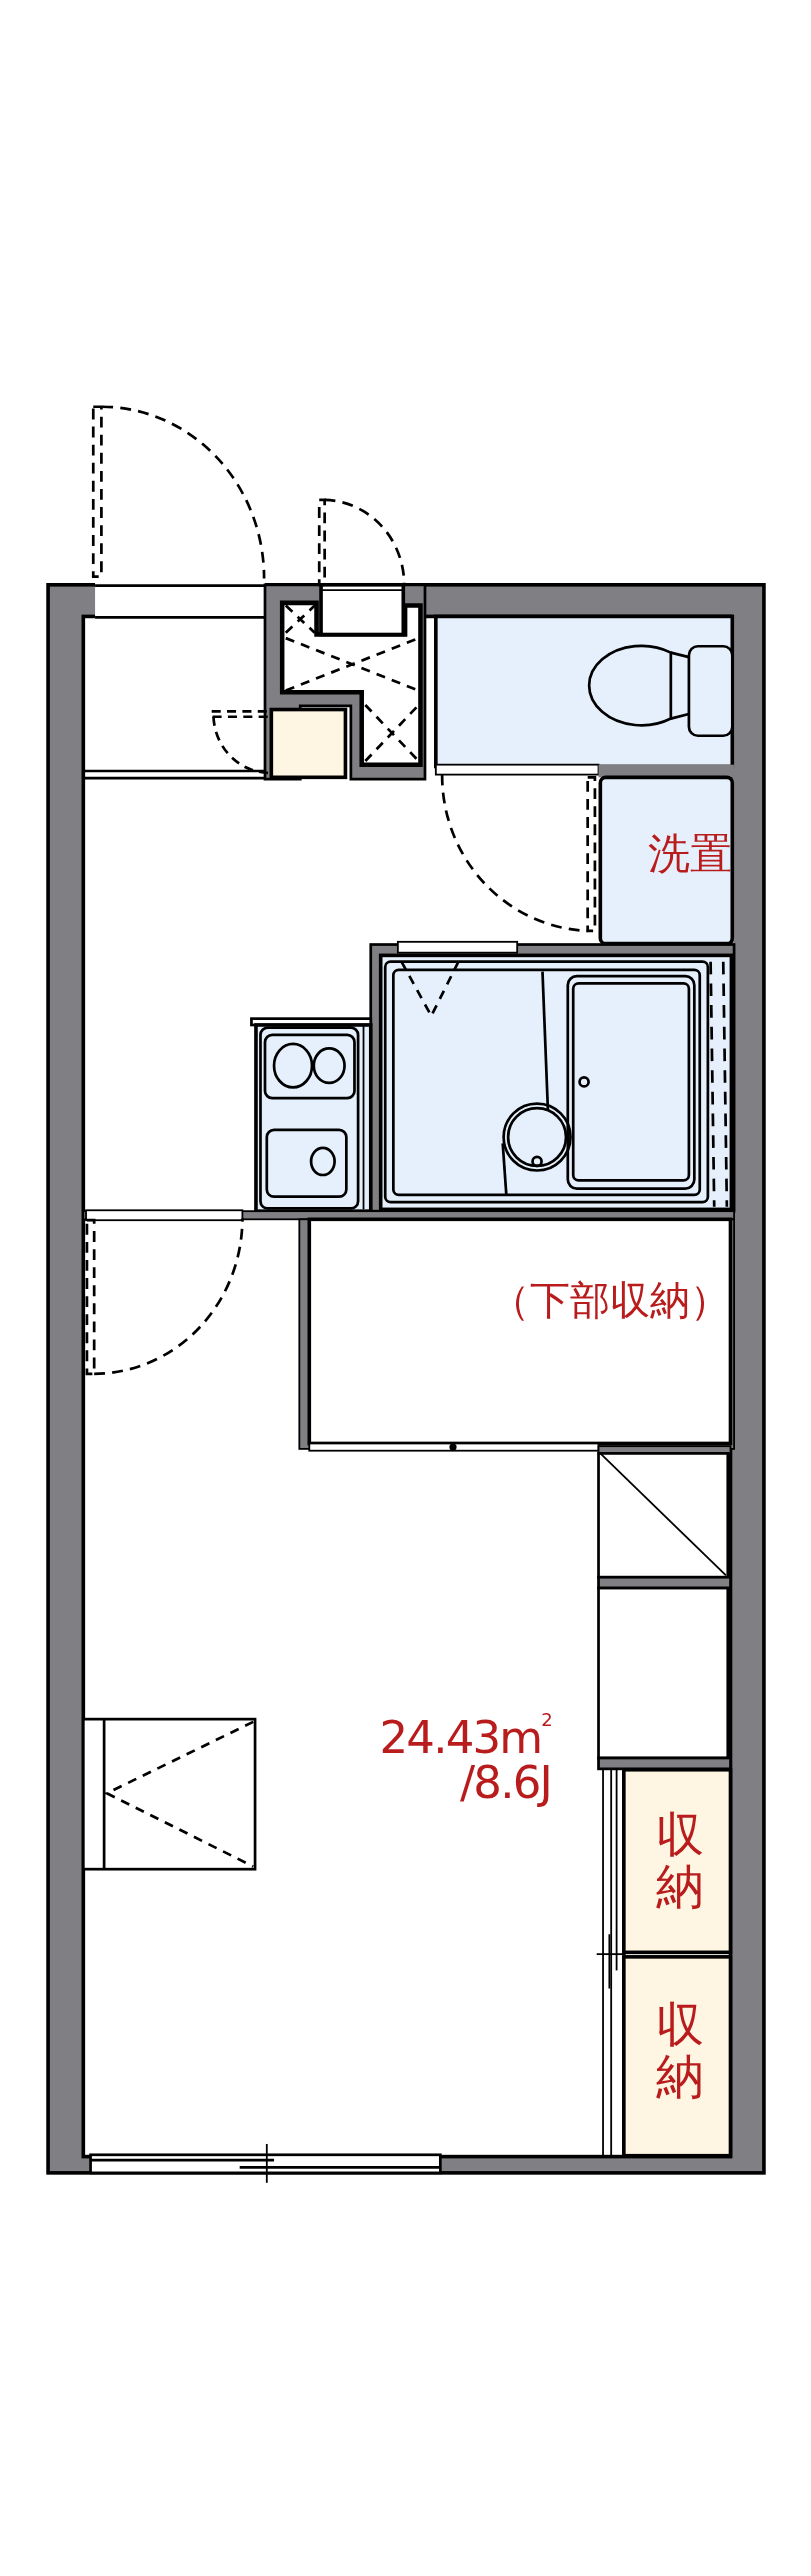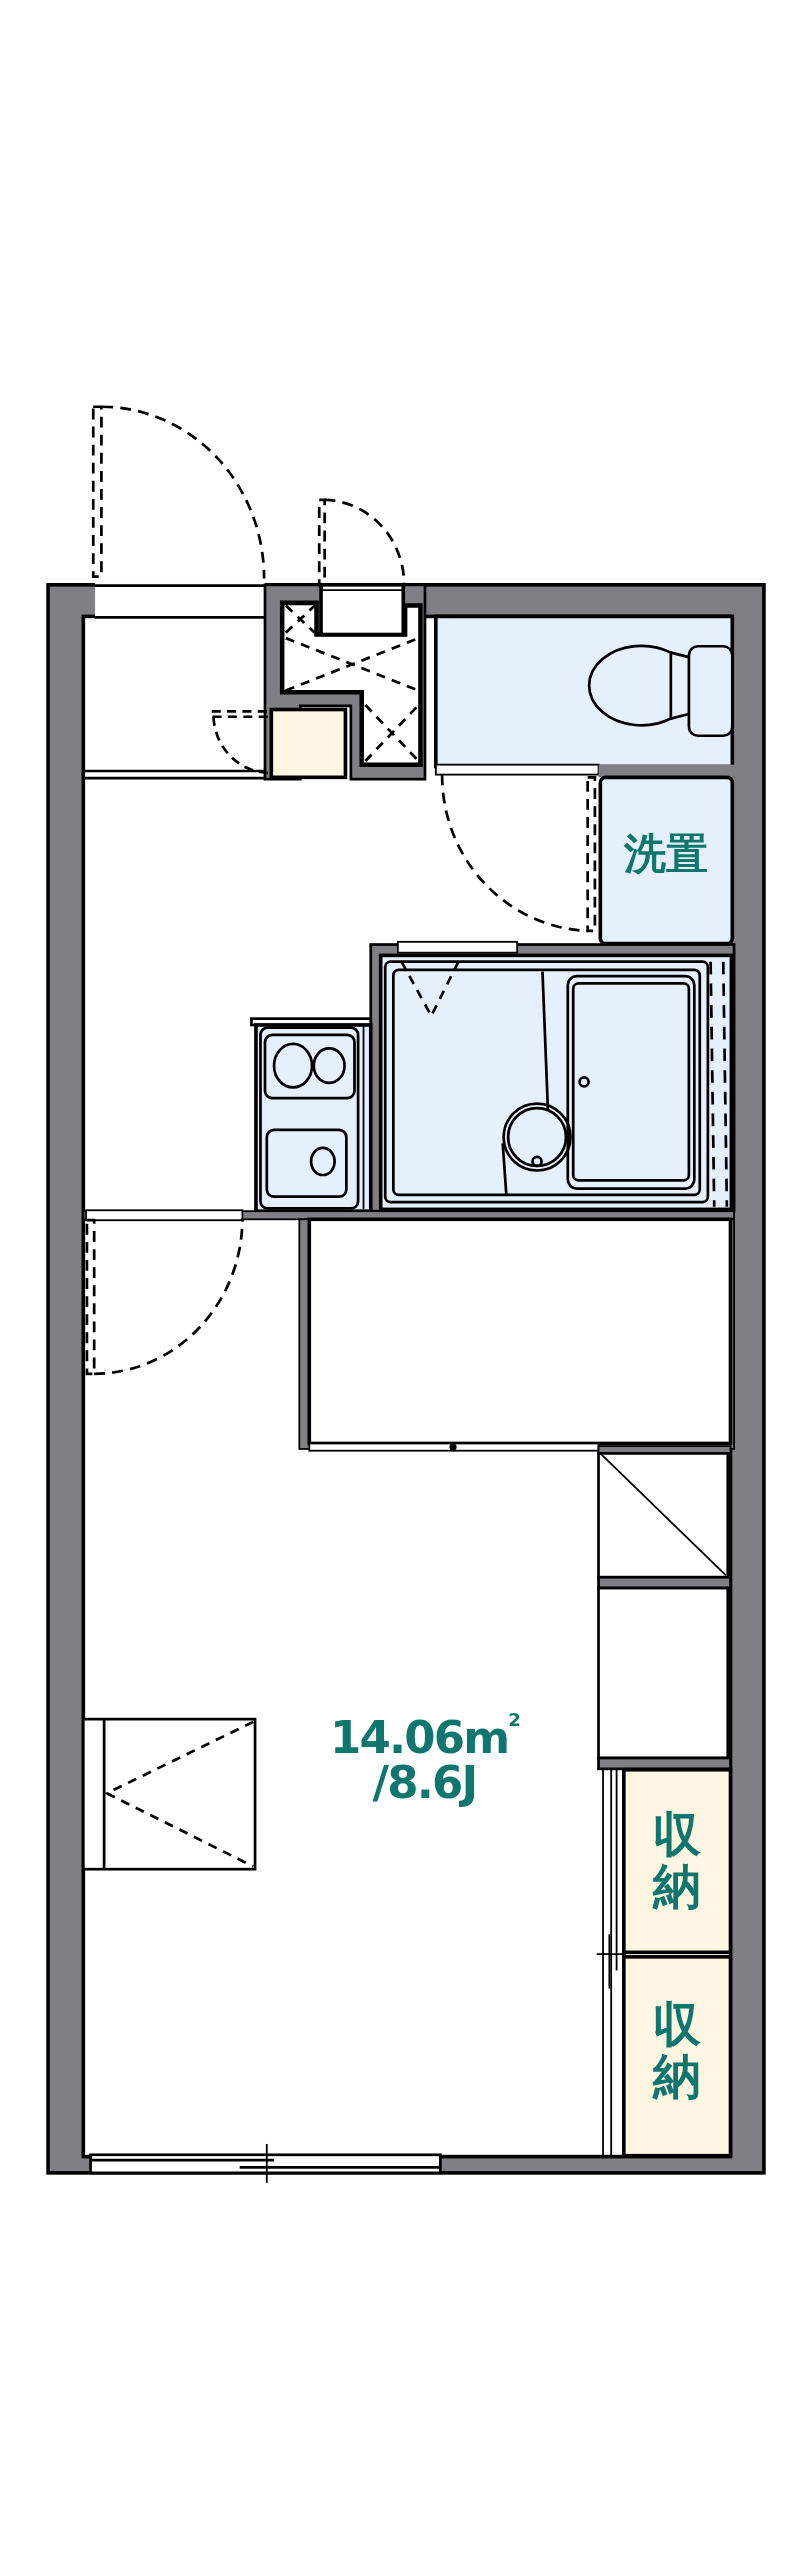--- a/index.html
+++ b/index.html
@@ -5,7 +5,7 @@
   html, body { margin: 0; padding: 0; background: #ffffff; }
   body { width: 812px; height: 2576px; position: relative; overflow: hidden; }
   #plan { position: absolute; left: 0; top: 0; width: 812px; height: 2576px; }
-  .lbl { position: absolute; font-family: "DejaVu Sans", "Liberation Sans", sans-serif; color: #0f766e; text-align: center; white-space: nowrap; line-height: 1; font-weight: bold; }
+  .lbl { position: absolute; font-family: "DejaVu Sans", "Liberation Sans", sans-serif; color: #b91c1c; text-align: right; white-space: nowrap; line-height: 1; }
   .room-lbl { font-size: 42px; }
   .bed-lbl { font-size: 40px; line-height: 52px; }
   .main-name { font-size: 65px; }

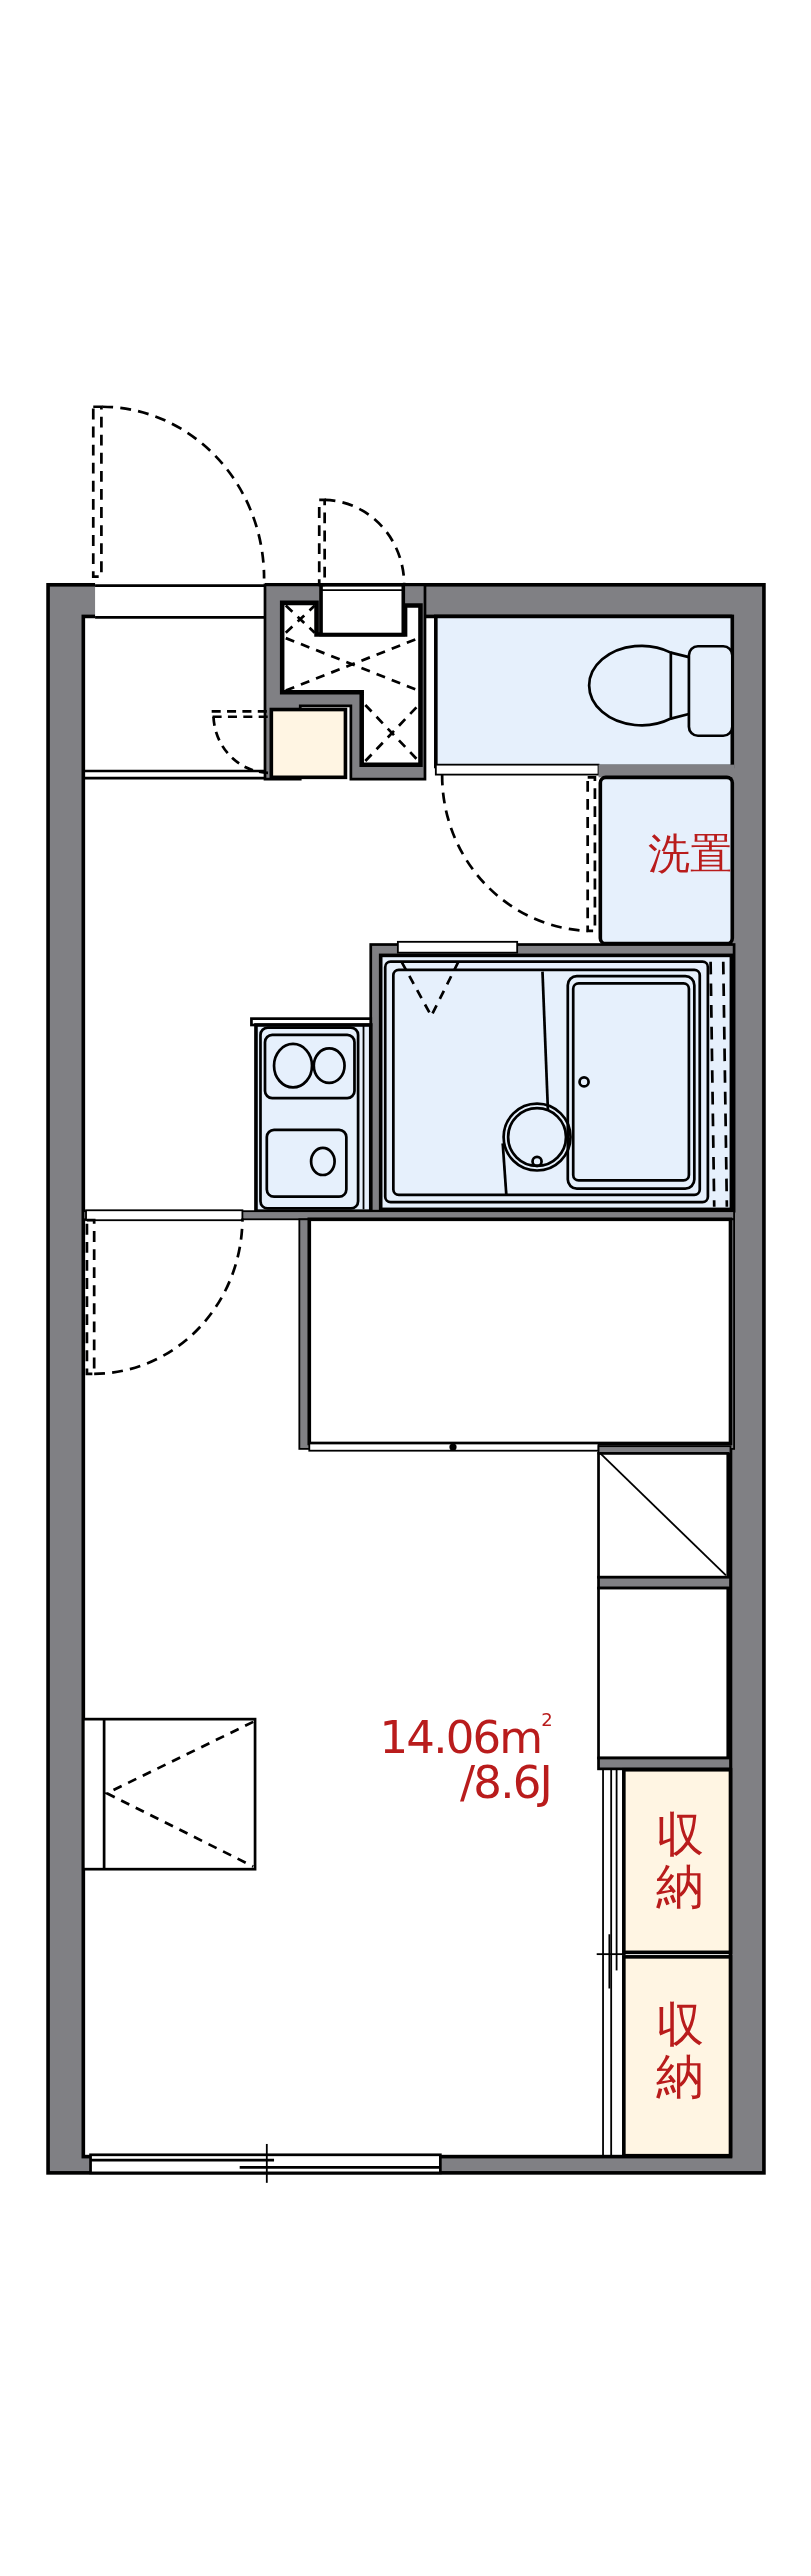--- a/index.html
+++ b/index.html
@@ -188,6 +188,7 @@
 <div class="lbl room-lbl" style="left:600px; top:833px; width:132px;">洗置</div>
 
 <div class="lbl bed-lbl" style="left:309px; top:1274px; width:421px;">
+  <div>（下部収納）</div>
 </div>
 
 <div class="lbl" style="left:298px; top:1704px; width:253px;">

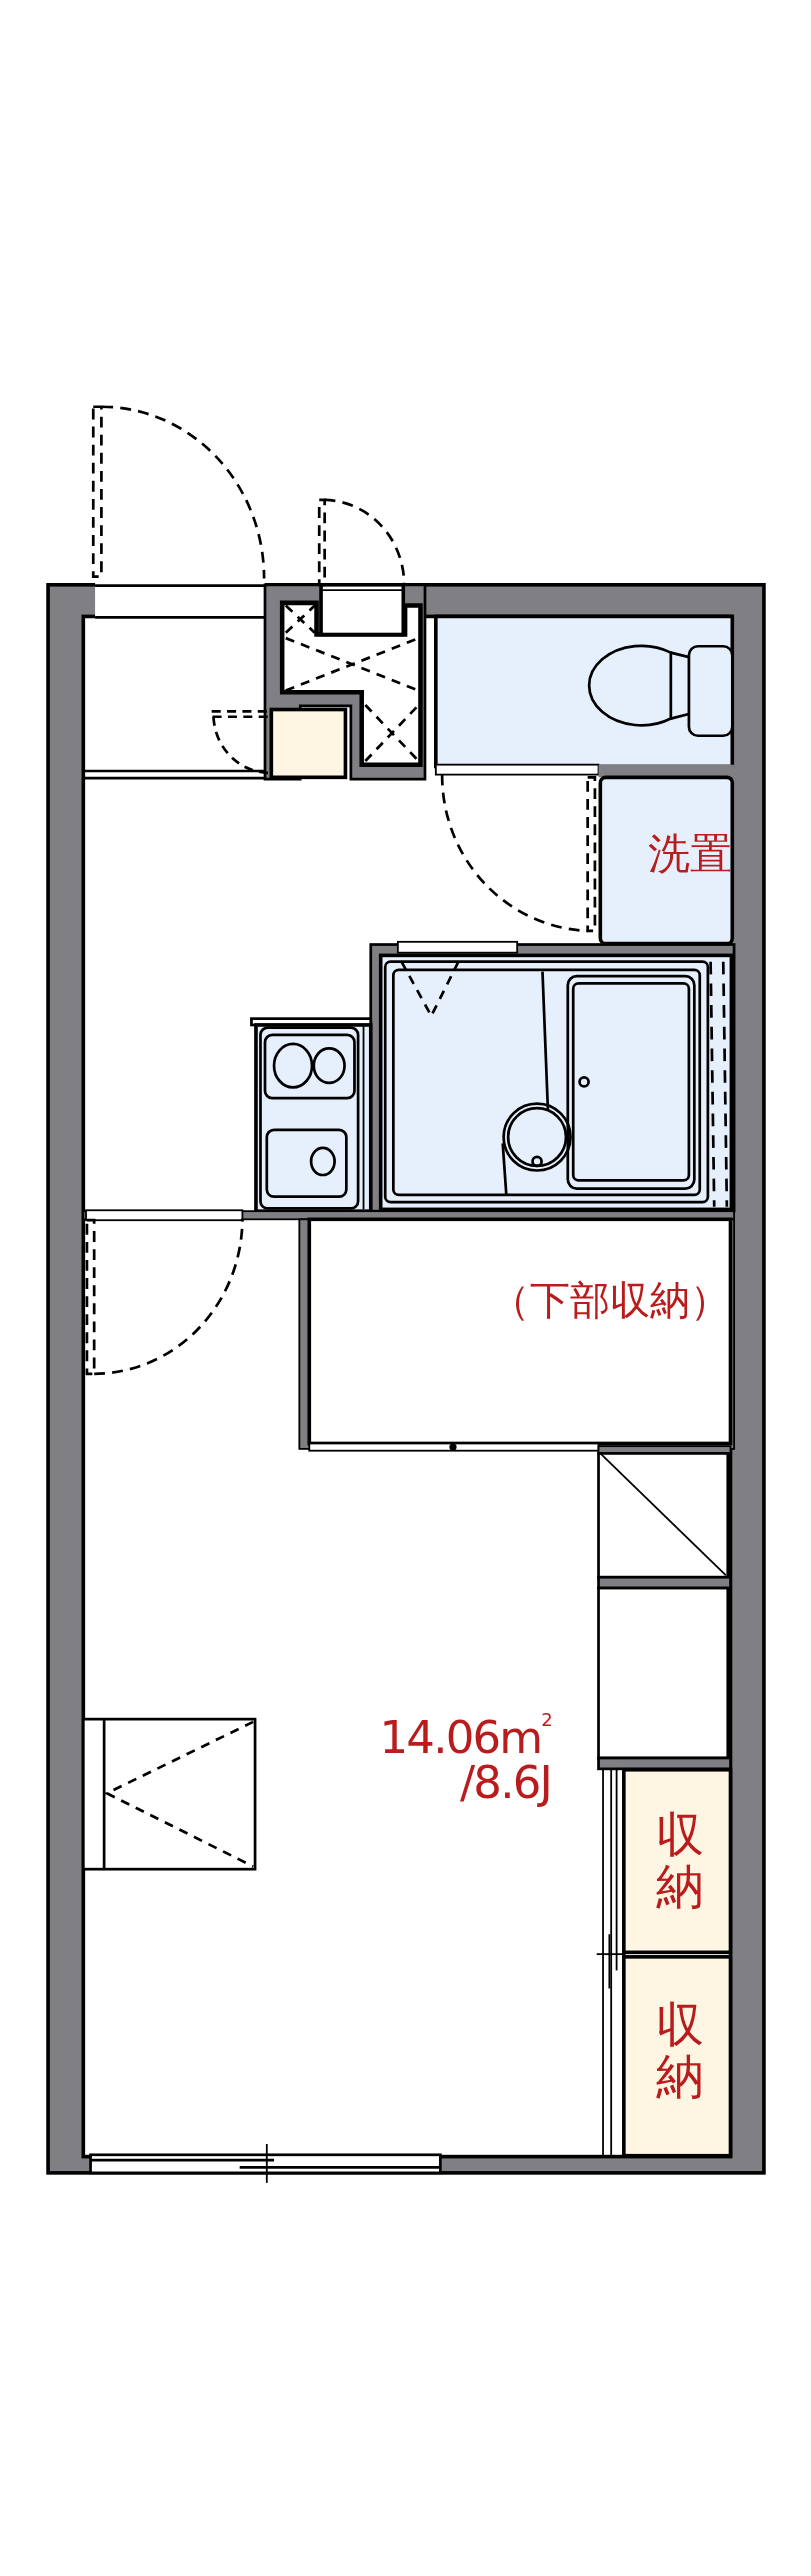--- a/index.html
+++ b/index.html
@@ -193,7 +193,7 @@
 
 <div class="lbl" style="left:298px; top:1704px; width:253px;">
   <div class="main-area" style="margin-top:7.2px;">
-    <span>14.06m</span><sup>2</sup>
+    <span>24.43m</span><sup>2</sup>
   </div>
   <div class="main-area" style="margin-top:0;">/8.6J</div>
 </div>

